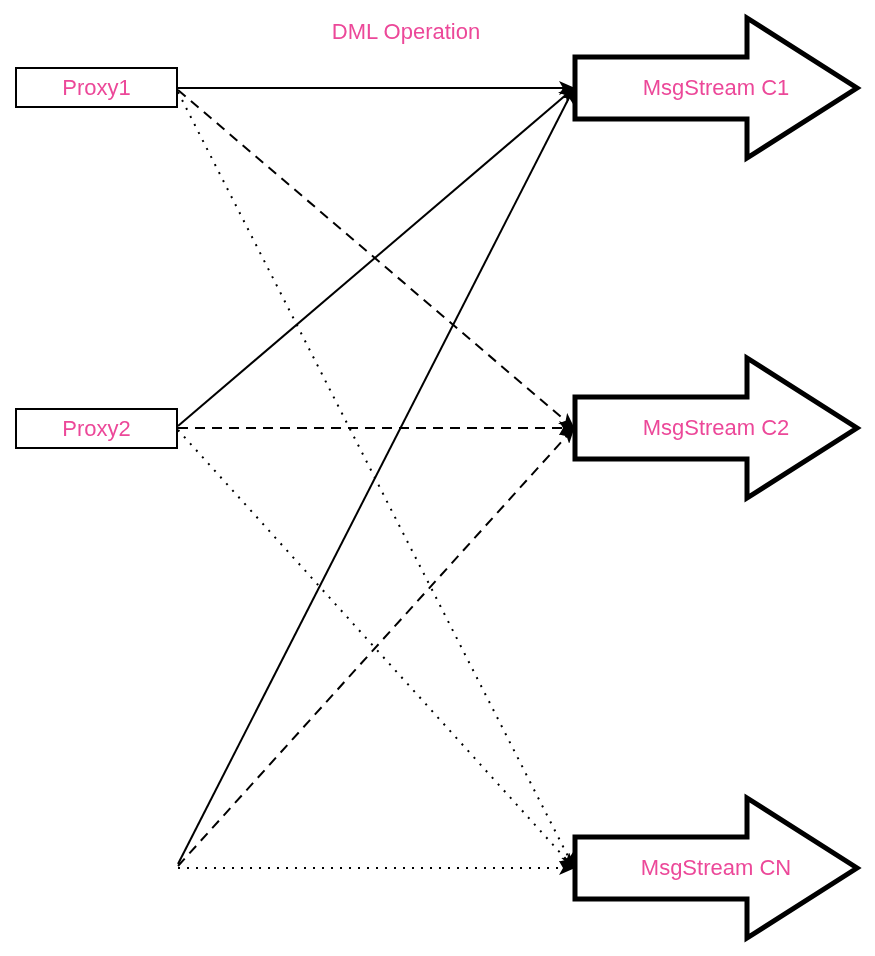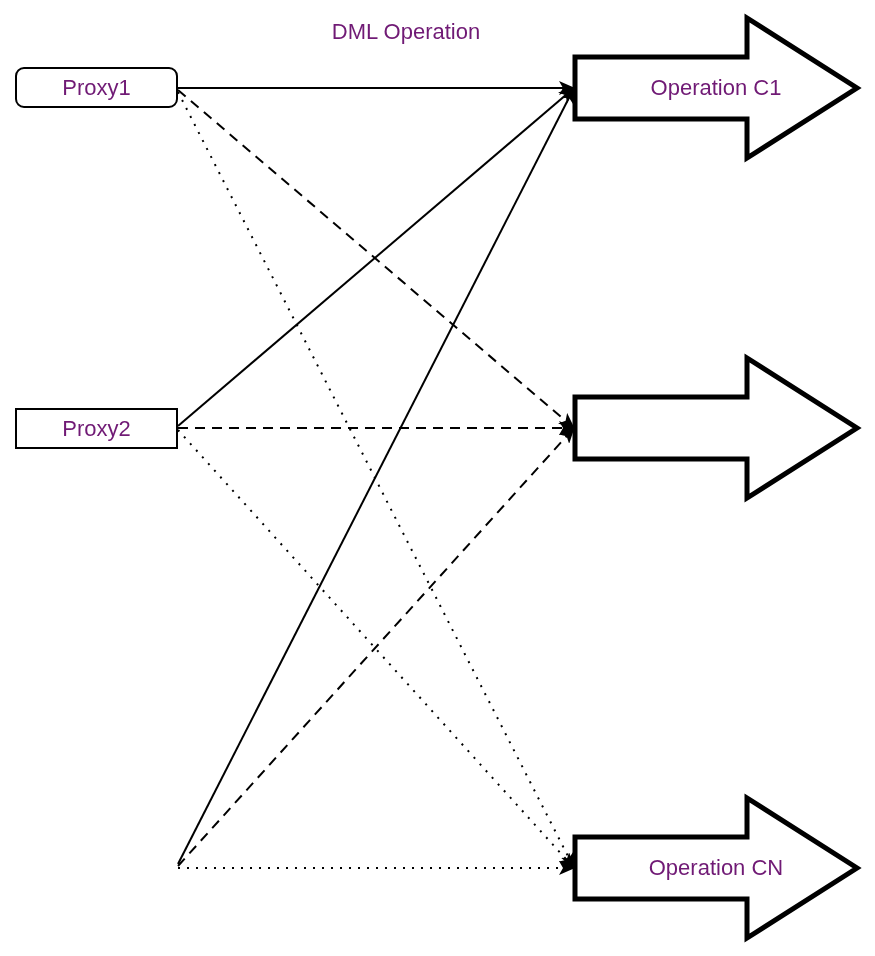--- a/index.html
+++ b/index.html
@@ -13,7 +13,7 @@
     height: 956px;
     background: #ffffff;
     font-family: "Liberation Sans", sans-serif;
-    color: #701a75;
+    color: #ec4899;
     overflow: hidden;
   }
   #wires {

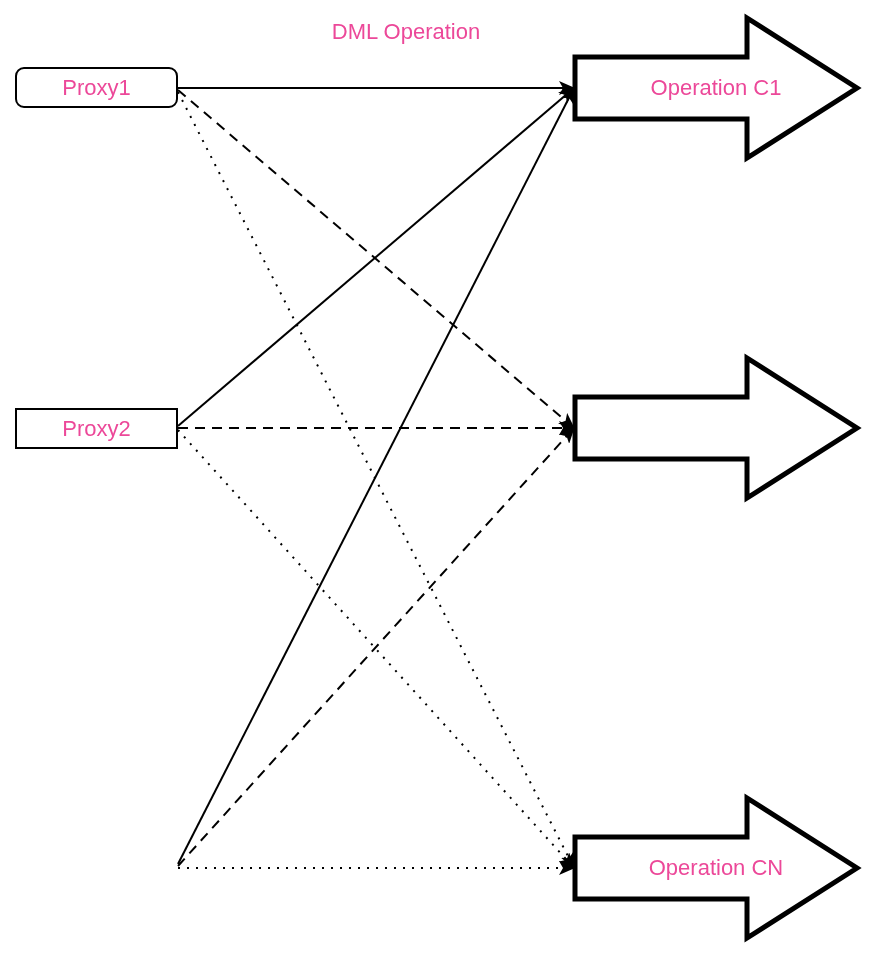--- a/index.html
+++ b/index.html
@@ -36,7 +36,7 @@
     font-size: 22px;
     z-index: 2;
   }
-  #proxy-1 { top: 67px; border-radius: 9px; }
+  #proxy-1 { top: 67px; }
   #proxy-2 { top: 408px; }
   #proxy-k { top: 848px; }
   .stream-label {

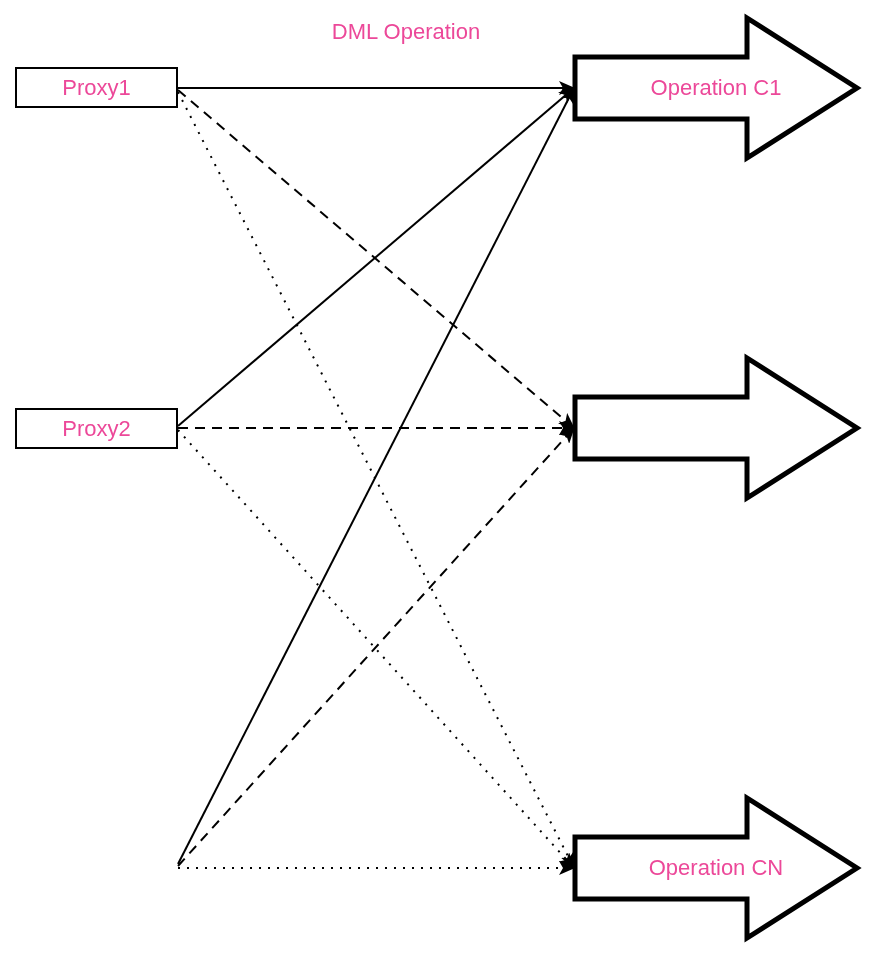--- a/index.html
+++ b/index.html
@@ -117,7 +117,7 @@
     <span>Proxy2</span>
   </div>
 
-  <div id="stream-label-1" class="stream-label">Operation C1</div>
+  <div id="stream-label-1" class="stream-label">MsgStream C1</div>
   <div id="stream-label-n" class="stream-label">Operation CN</div>
 
 </div>

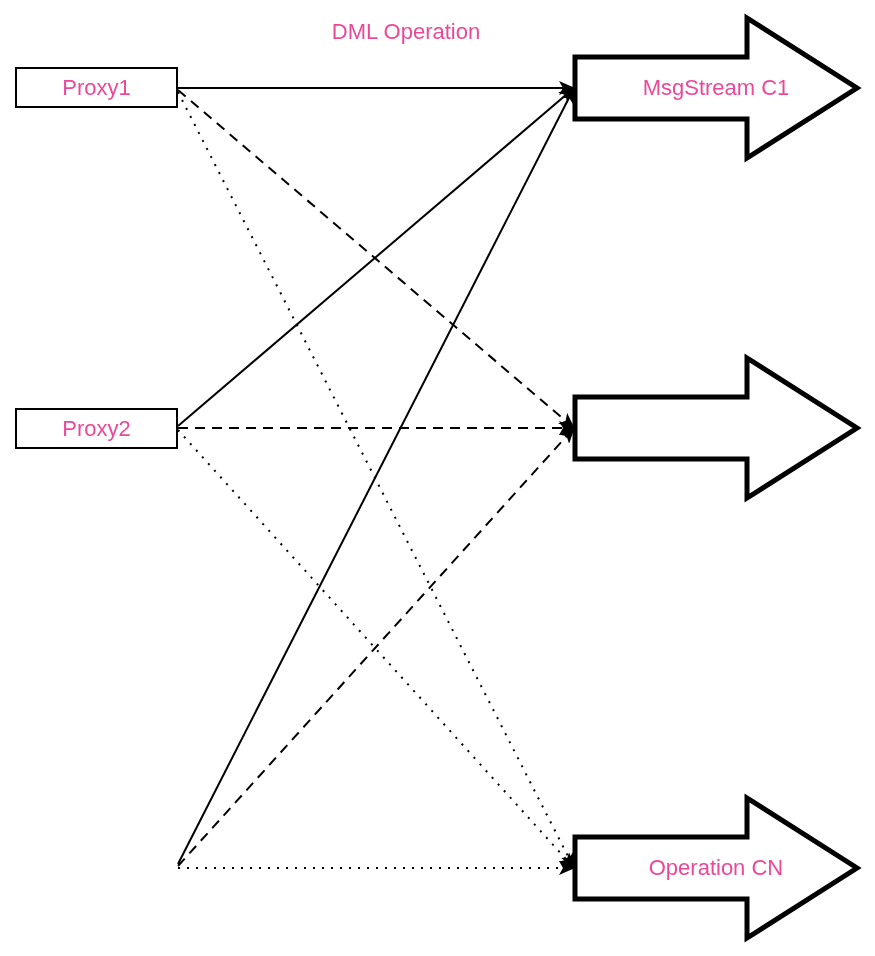--- a/index.html
+++ b/index.html
@@ -118,6 +118,7 @@
   </div>
 
   <div id="stream-label-1" class="stream-label">MsgStream C1</div>
+  <div id="stream-label-2" class="stream-label">MsgStream C2</div>
   <div id="stream-label-n" class="stream-label">Operation CN</div>
 
 </div>

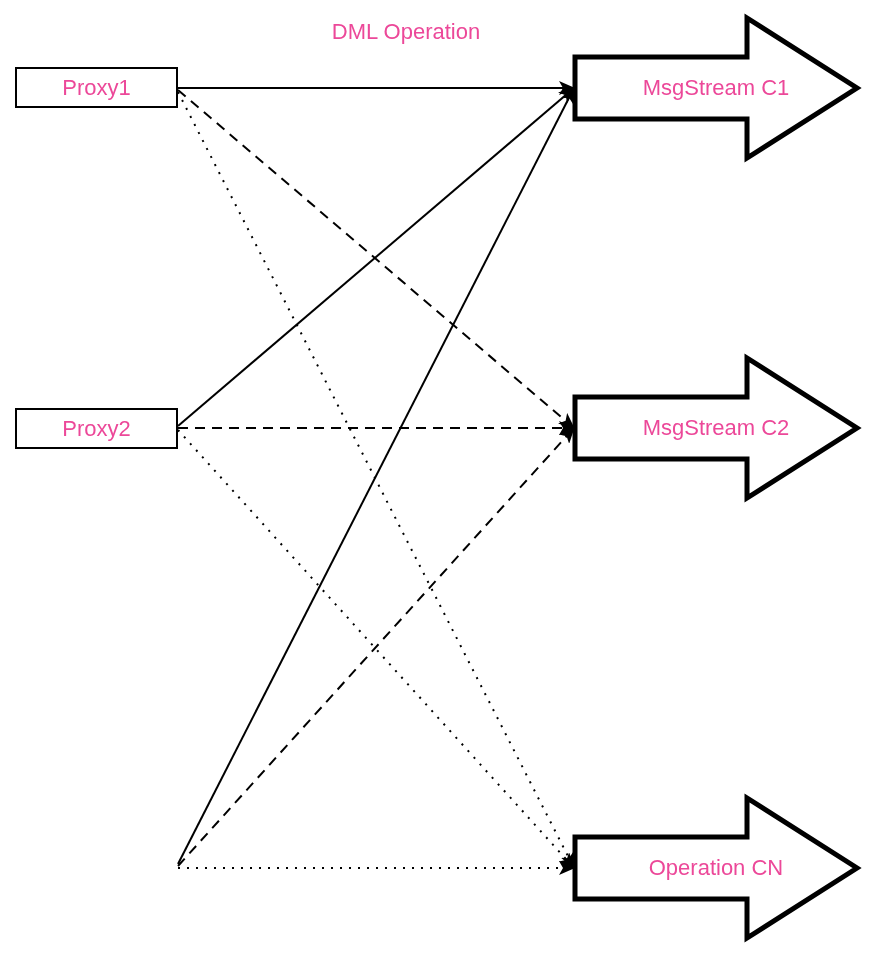--- a/index.html
+++ b/index.html
@@ -119,7 +119,7 @@
 
   <div id="stream-label-1" class="stream-label">MsgStream C1</div>
   <div id="stream-label-2" class="stream-label">MsgStream C2</div>
-  <div id="stream-label-n" class="stream-label">Operation CN</div>
+  <div id="stream-label-n" class="stream-label">MsgStream CN</div>
 
 </div>
 

